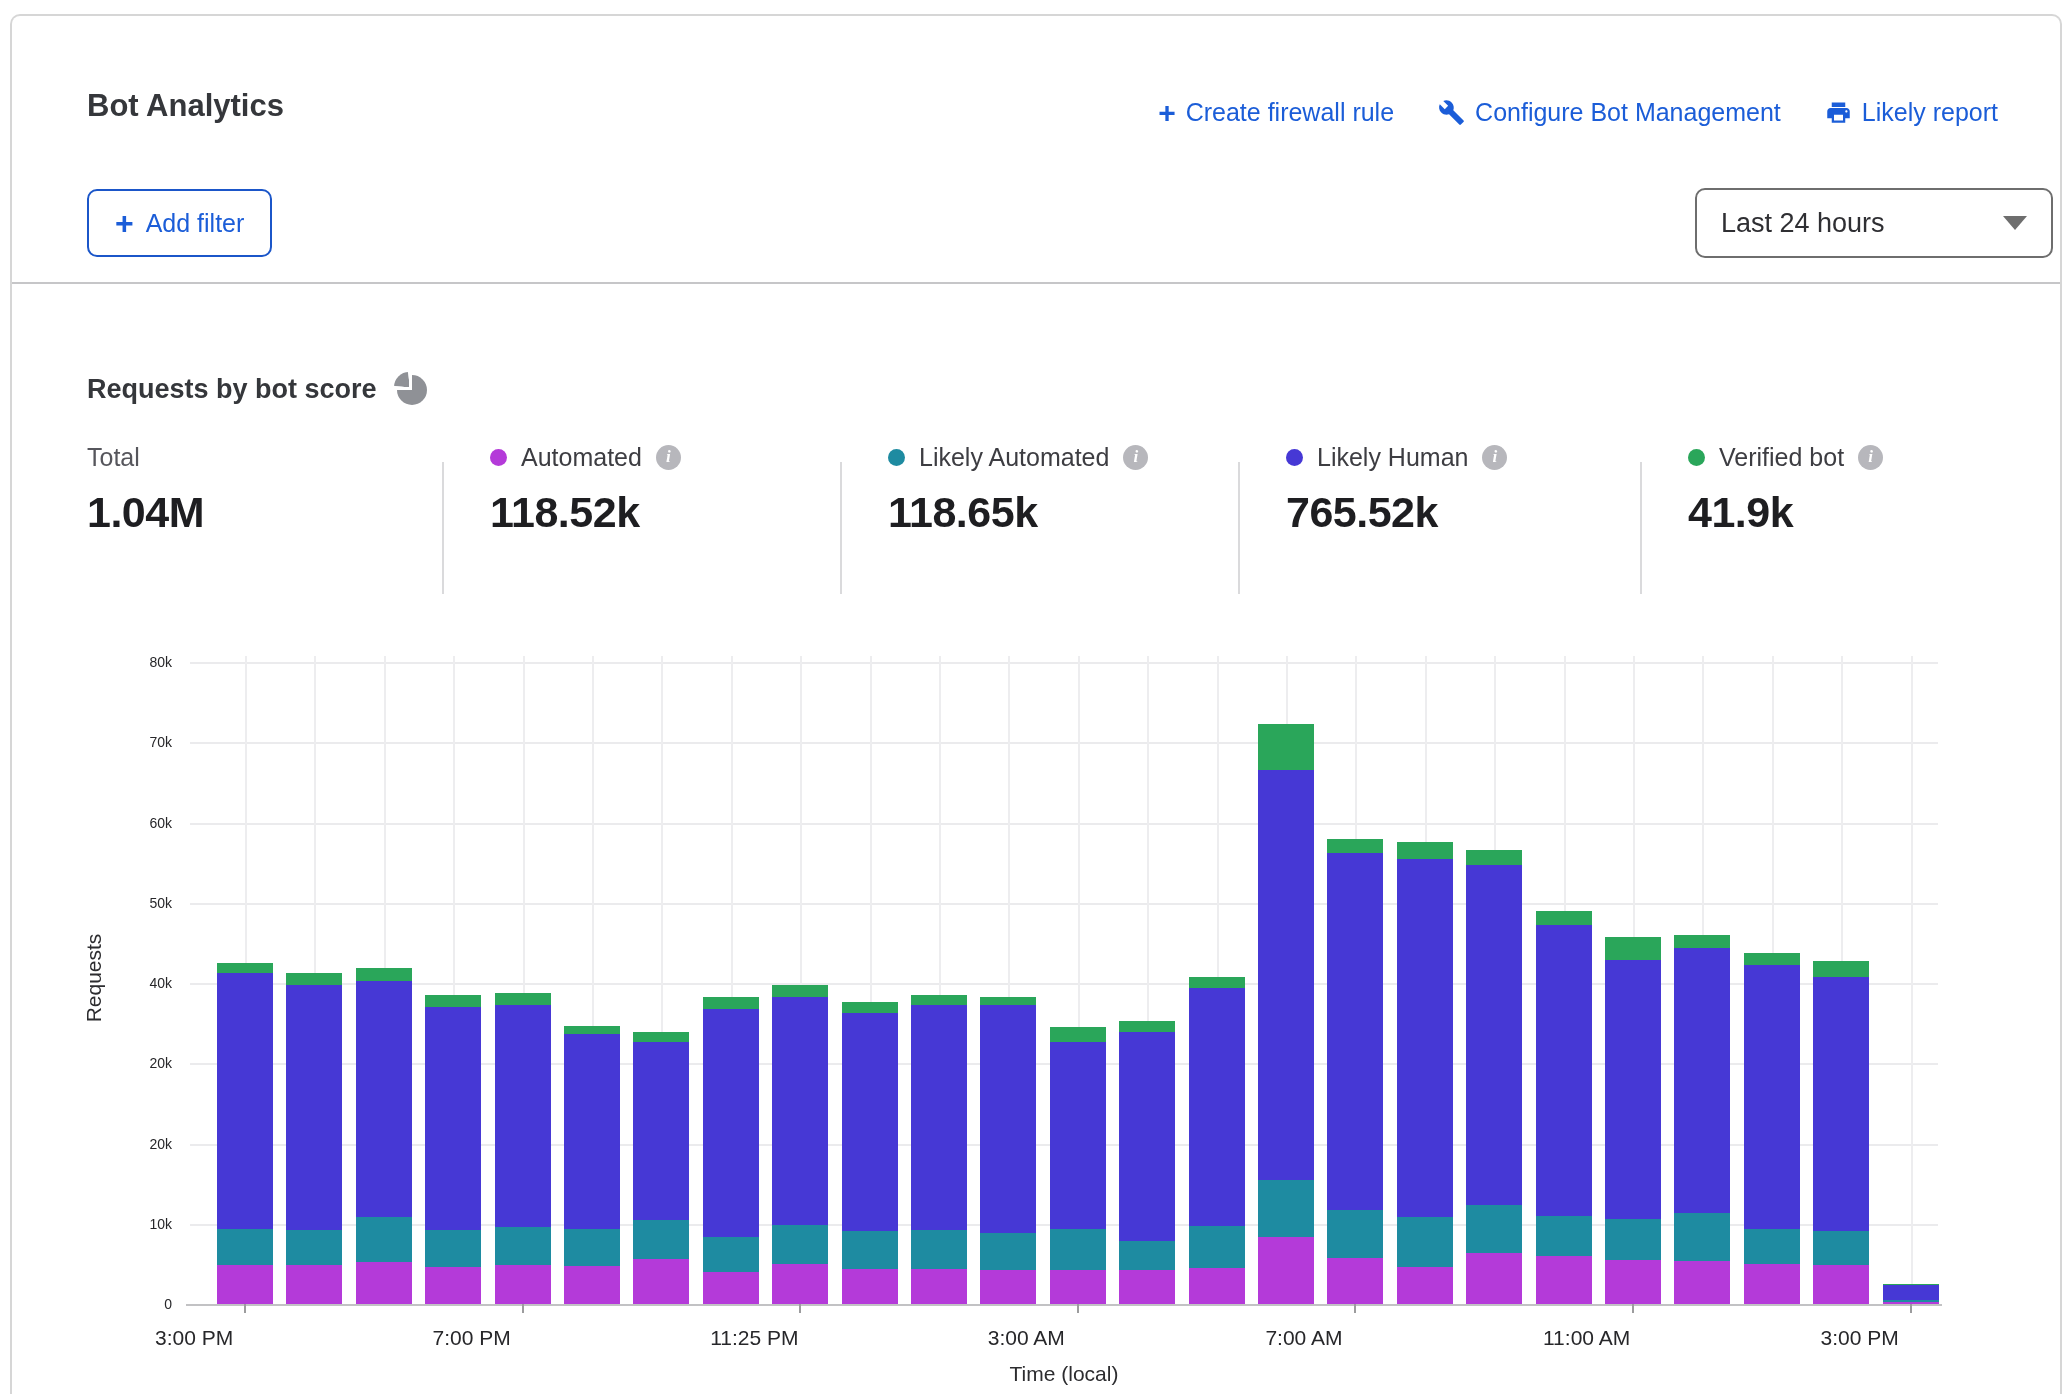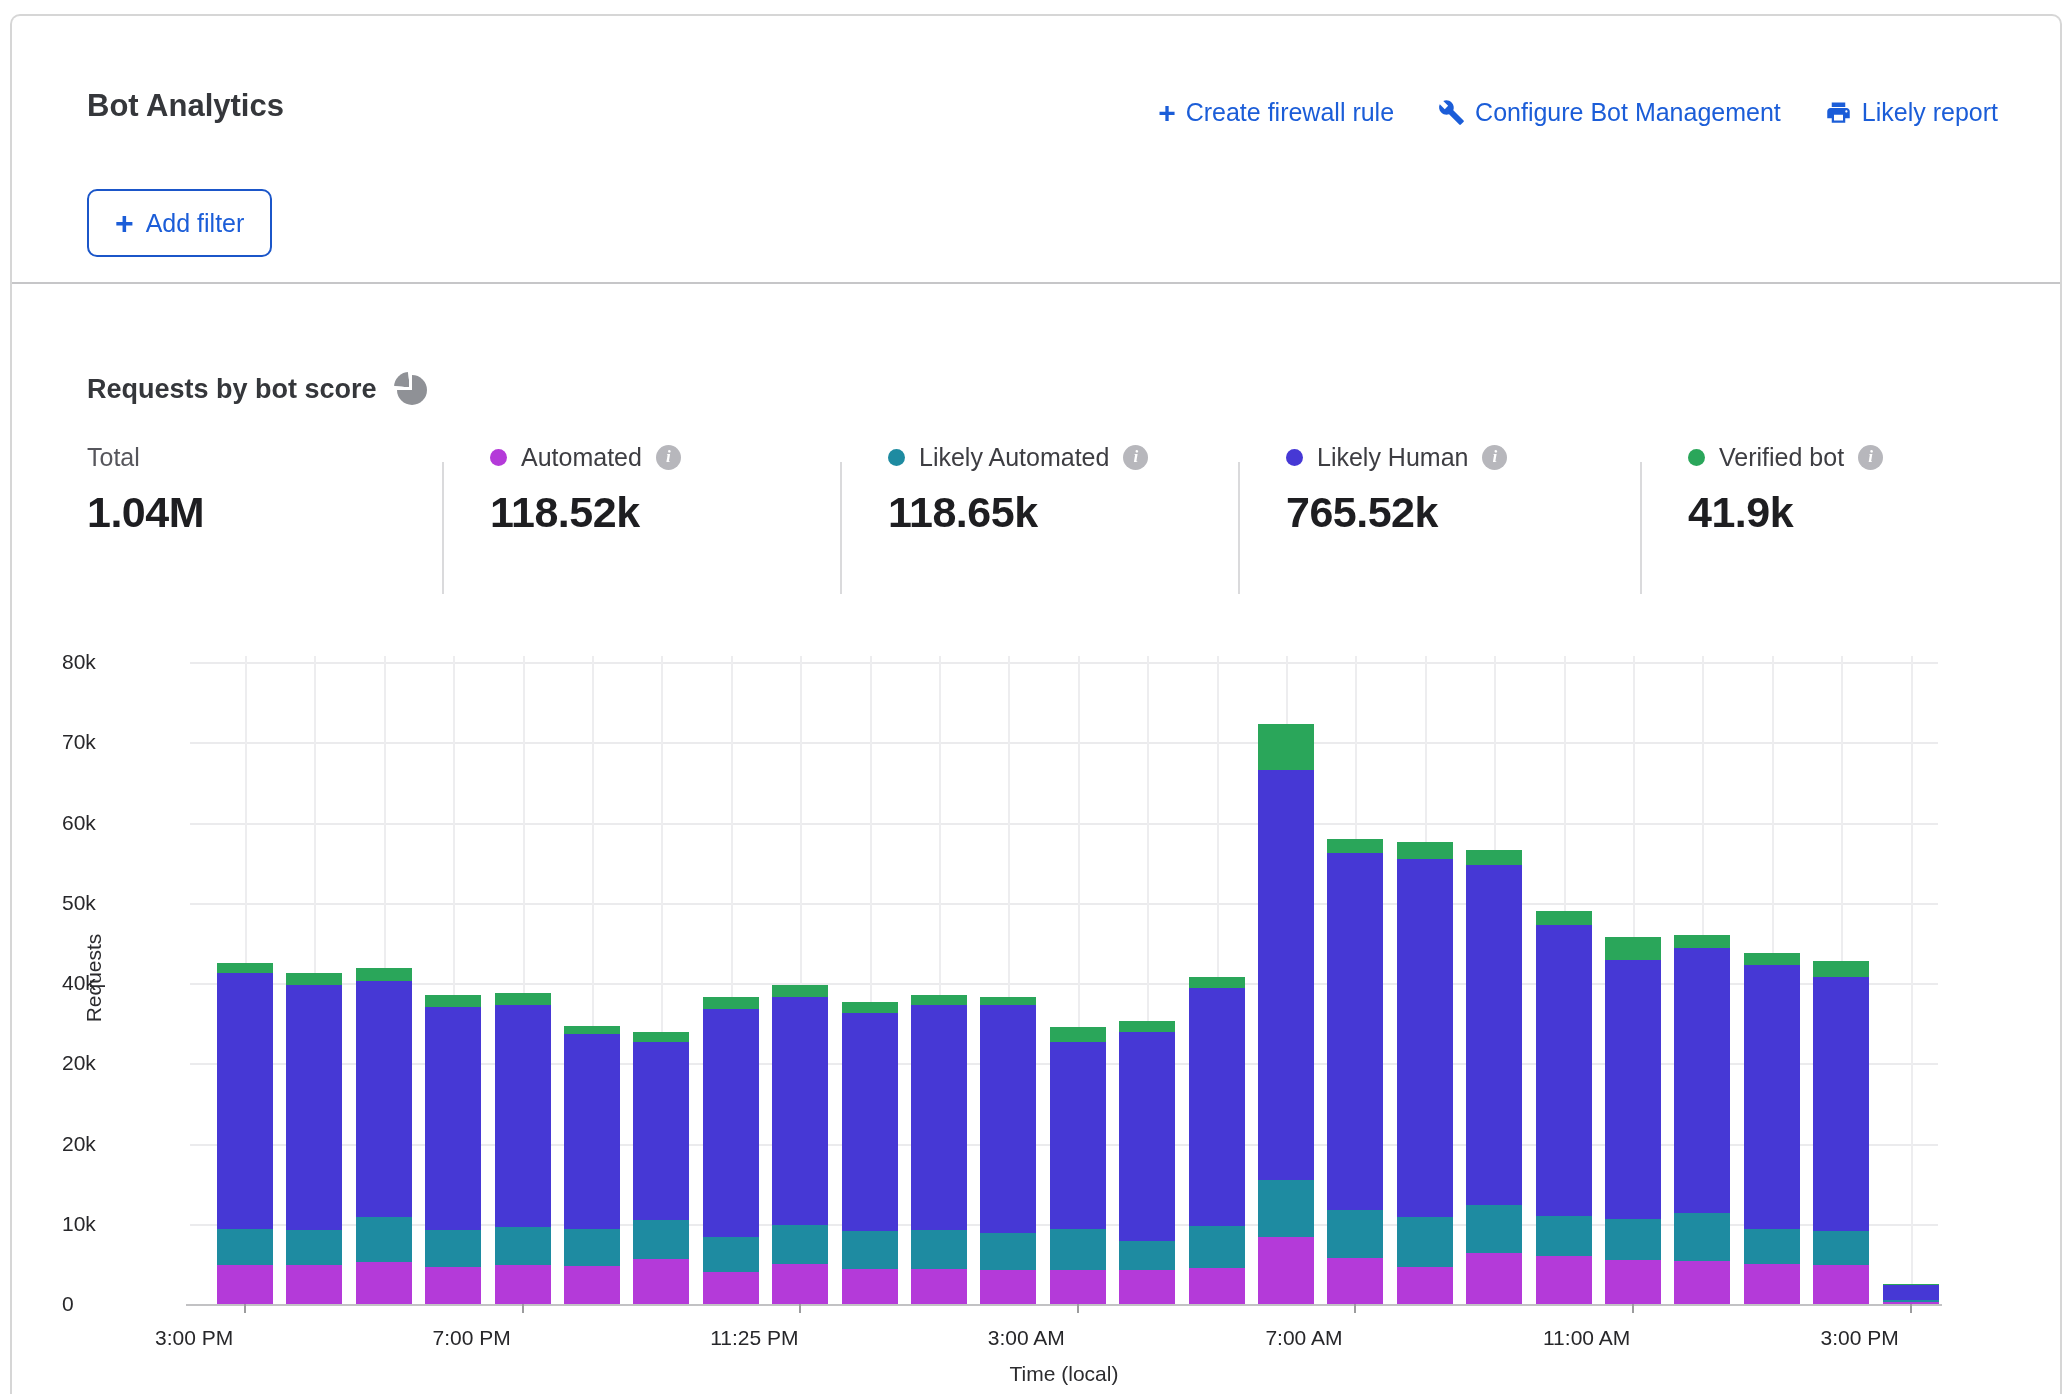--- a/index.html
+++ b/index.html
@@ -84,6 +84,10 @@
     <span>Add filter</span>
   </div>
 
+  <div class="time-select">
+    <span class="val">Last 24 hours</span>
+    <span class="caret-down"></span>
+  </div>
 
   <div class="divider-h"></div>
 

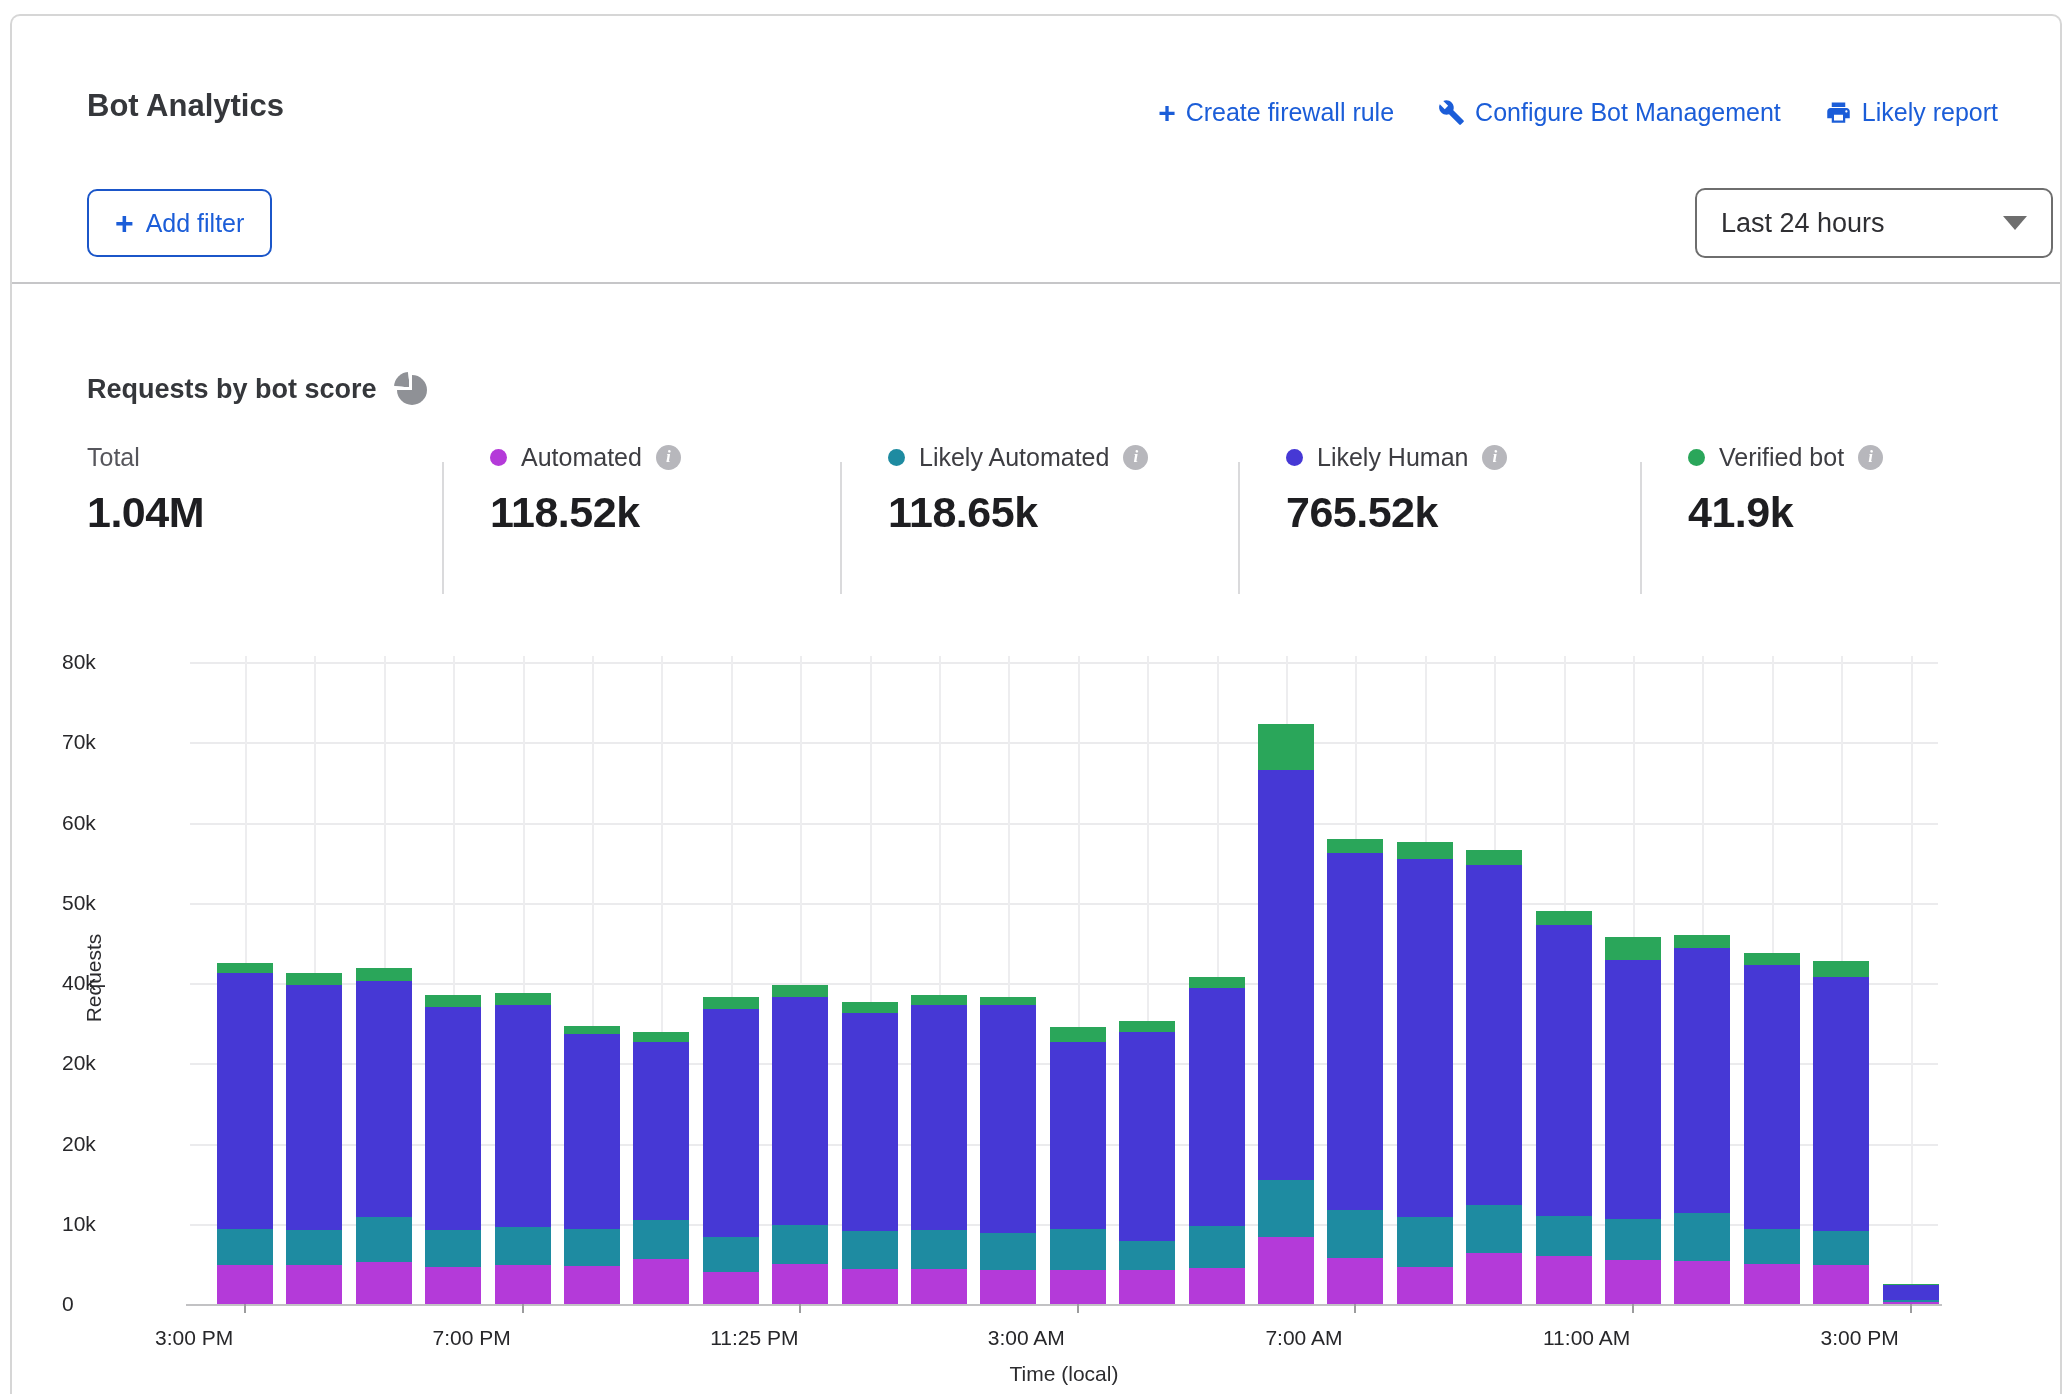--- a/index.html
+++ b/index.html
@@ -42,7 +42,7 @@
   .gridline-v{position:absolute;width:0;border-left:2px solid #ededef;z-index:1;}
   .baseline{position:absolute;height:0;border-top:2px solid #c2c2c4;z-index:3;}
   .bar-seg{position:absolute;z-index:2;}
-  .y-label{position:absolute;width:110px;text-align:left;font-size:21px;color:#27272a;line-height:24px;z-index:1;}
+  .y-label{position:absolute;width:110px;text-align:right;font-size:14px;color:#27272a;line-height:24px;z-index:1;}
   .x-label{position:absolute;width:180px;font-size:21px;color:#27272a;z-index:1;}
   .x-tick{position:absolute;width:2px;height:9px;background:#9c9c9e;z-index:3;}
   .axis-title-y{position:absolute;width:160px;text-align:center;font-size:21px;color:#2c2c2f;

